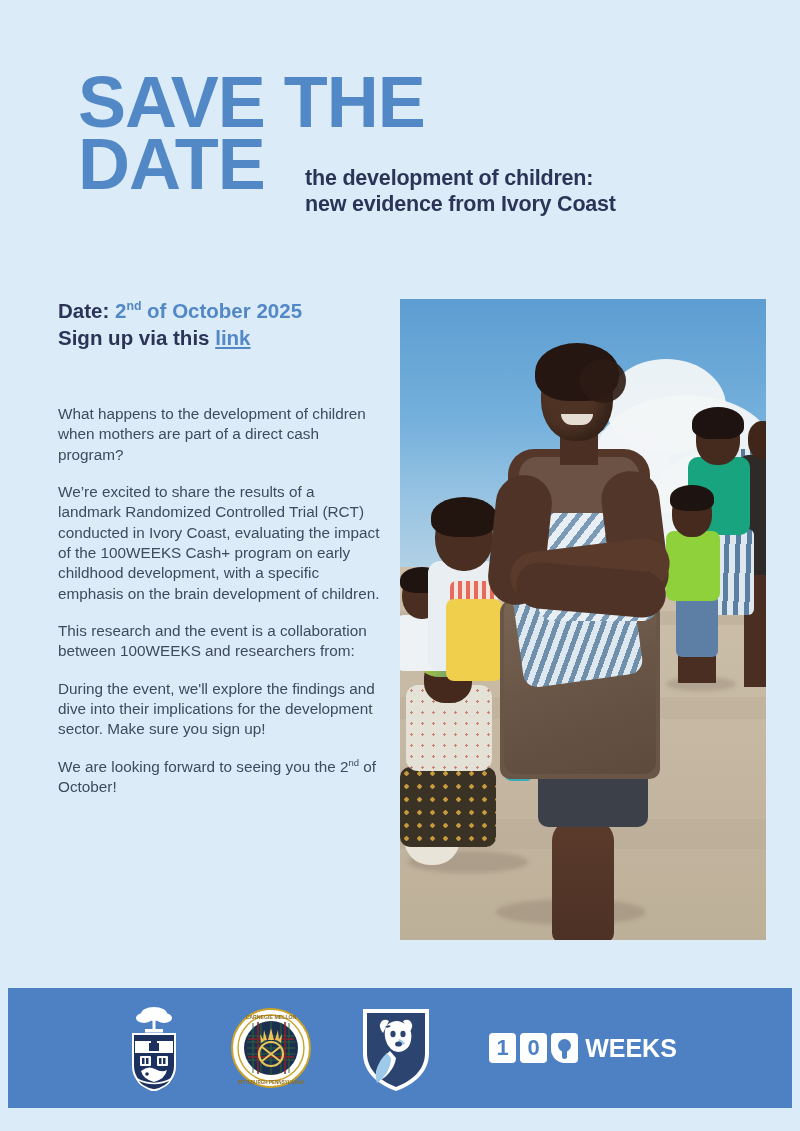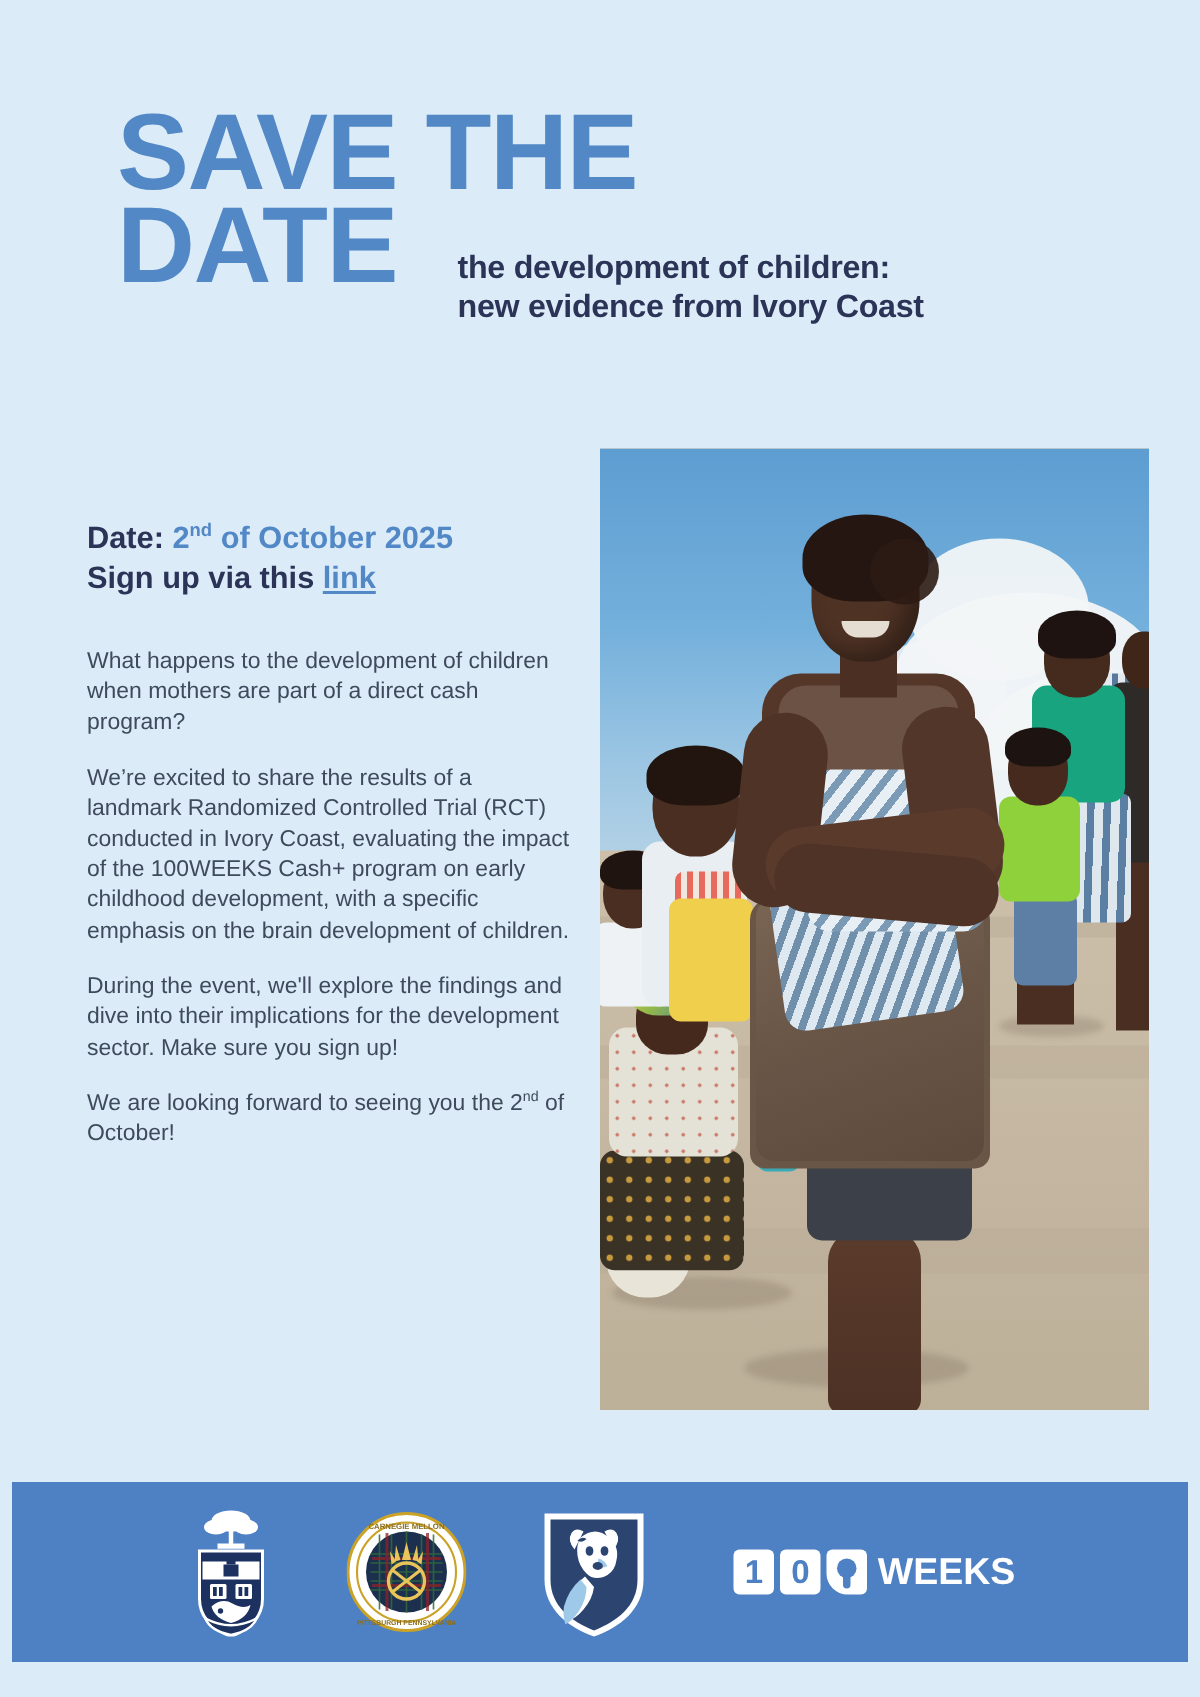--- a/index.html
+++ b/index.html
@@ -28,7 +28,7 @@
 
   
   .details{position:absolute;left:58px;top:297px;width:330px;
-    font-size:20.5px;line-height:1.33;font-weight:700;color:#2b3457;margin-top:48px;}
+    font-size:20.5px;line-height:1.33;font-weight:700;color:#2b3457;}
   .details .row{white-space:nowrap;}
   .details .val{color:#5288c6;}
   .details sup{font-size:0.6em;vertical-align:super;line-height:0;}

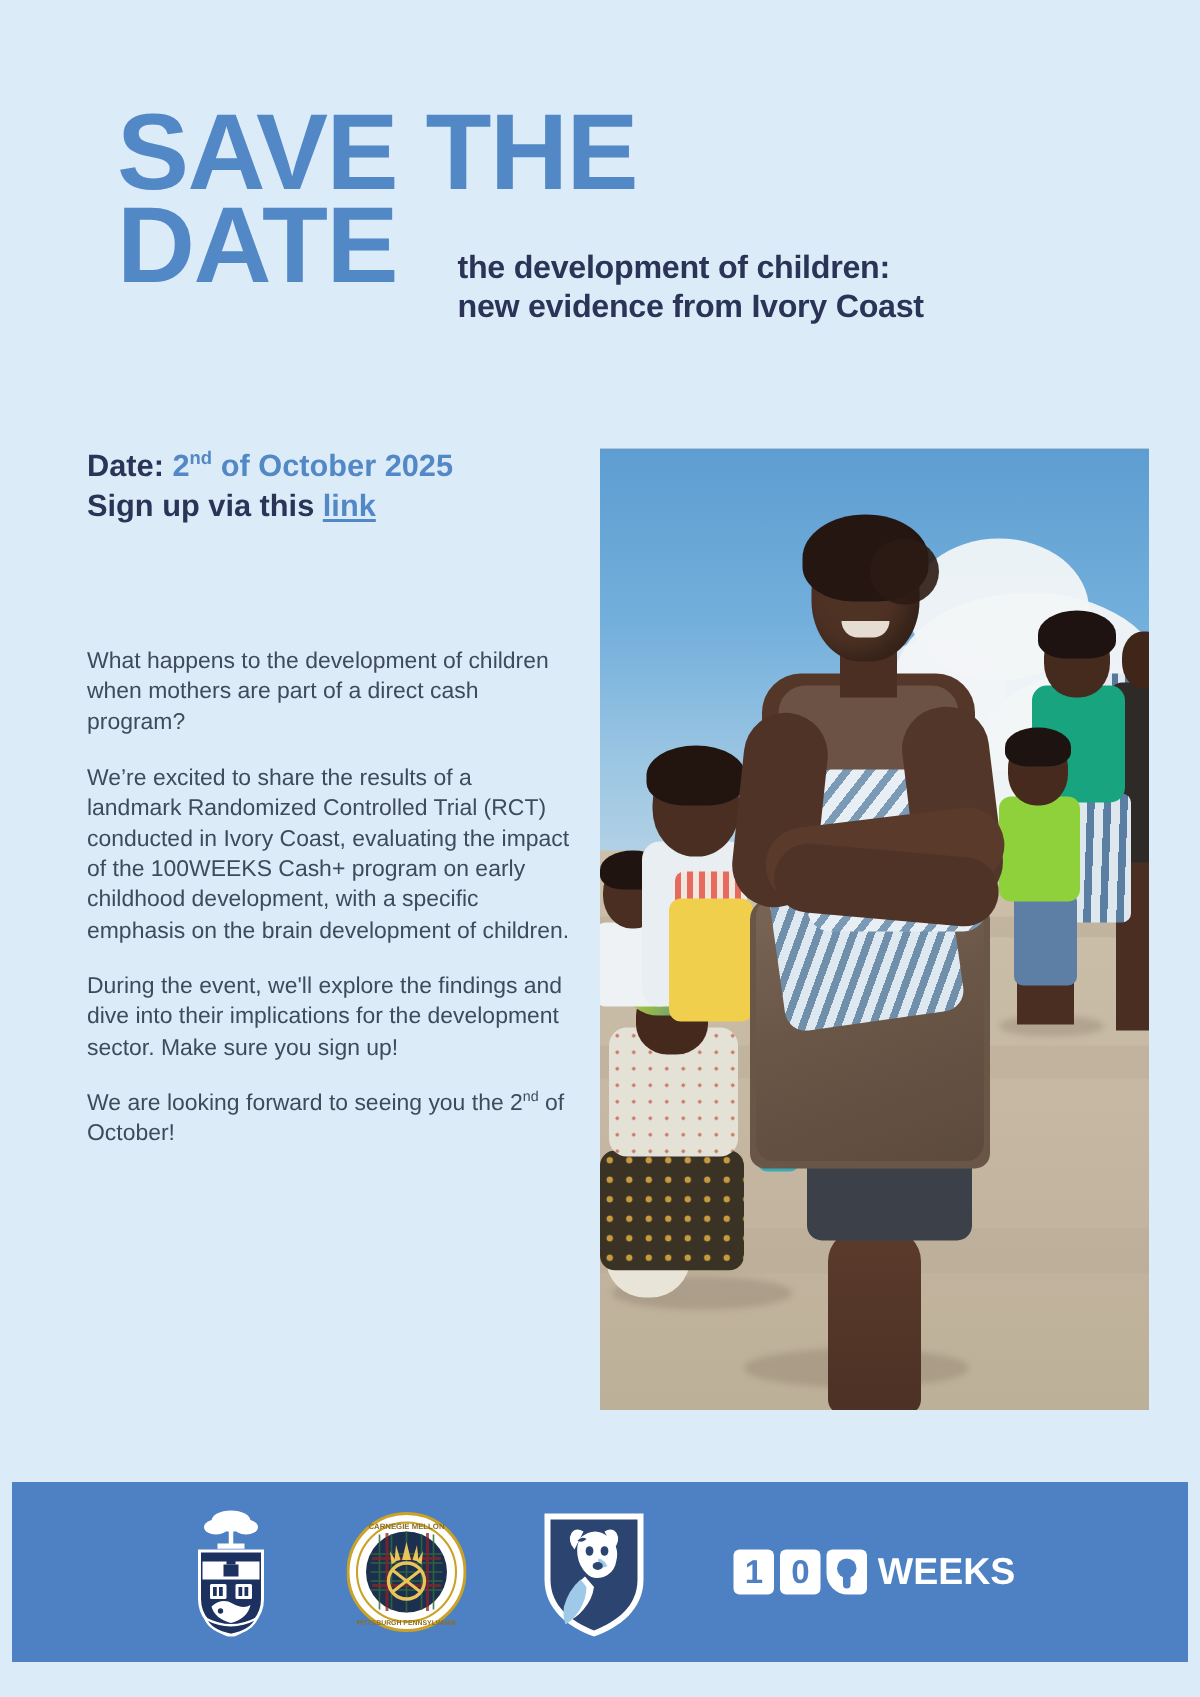--- a/index.html
+++ b/index.html
@@ -35,7 +35,7 @@
   .details a.link{color:#5288c6;text-decoration:underline;}
 
   
-  .body-copy{position:absolute;left:58px;top:431px;width:322px;
+  .body-copy{position:absolute;left:58px;top:404px;width:322px;
     font-size:15.3px;line-height:1.33;color:#3f4b5c;}
   .body-copy p{margin:0 0 17px 0;}
   .body-copy ul{margin:0 0 17px 0;padding:0 0 0 34px;list-style:disc;}

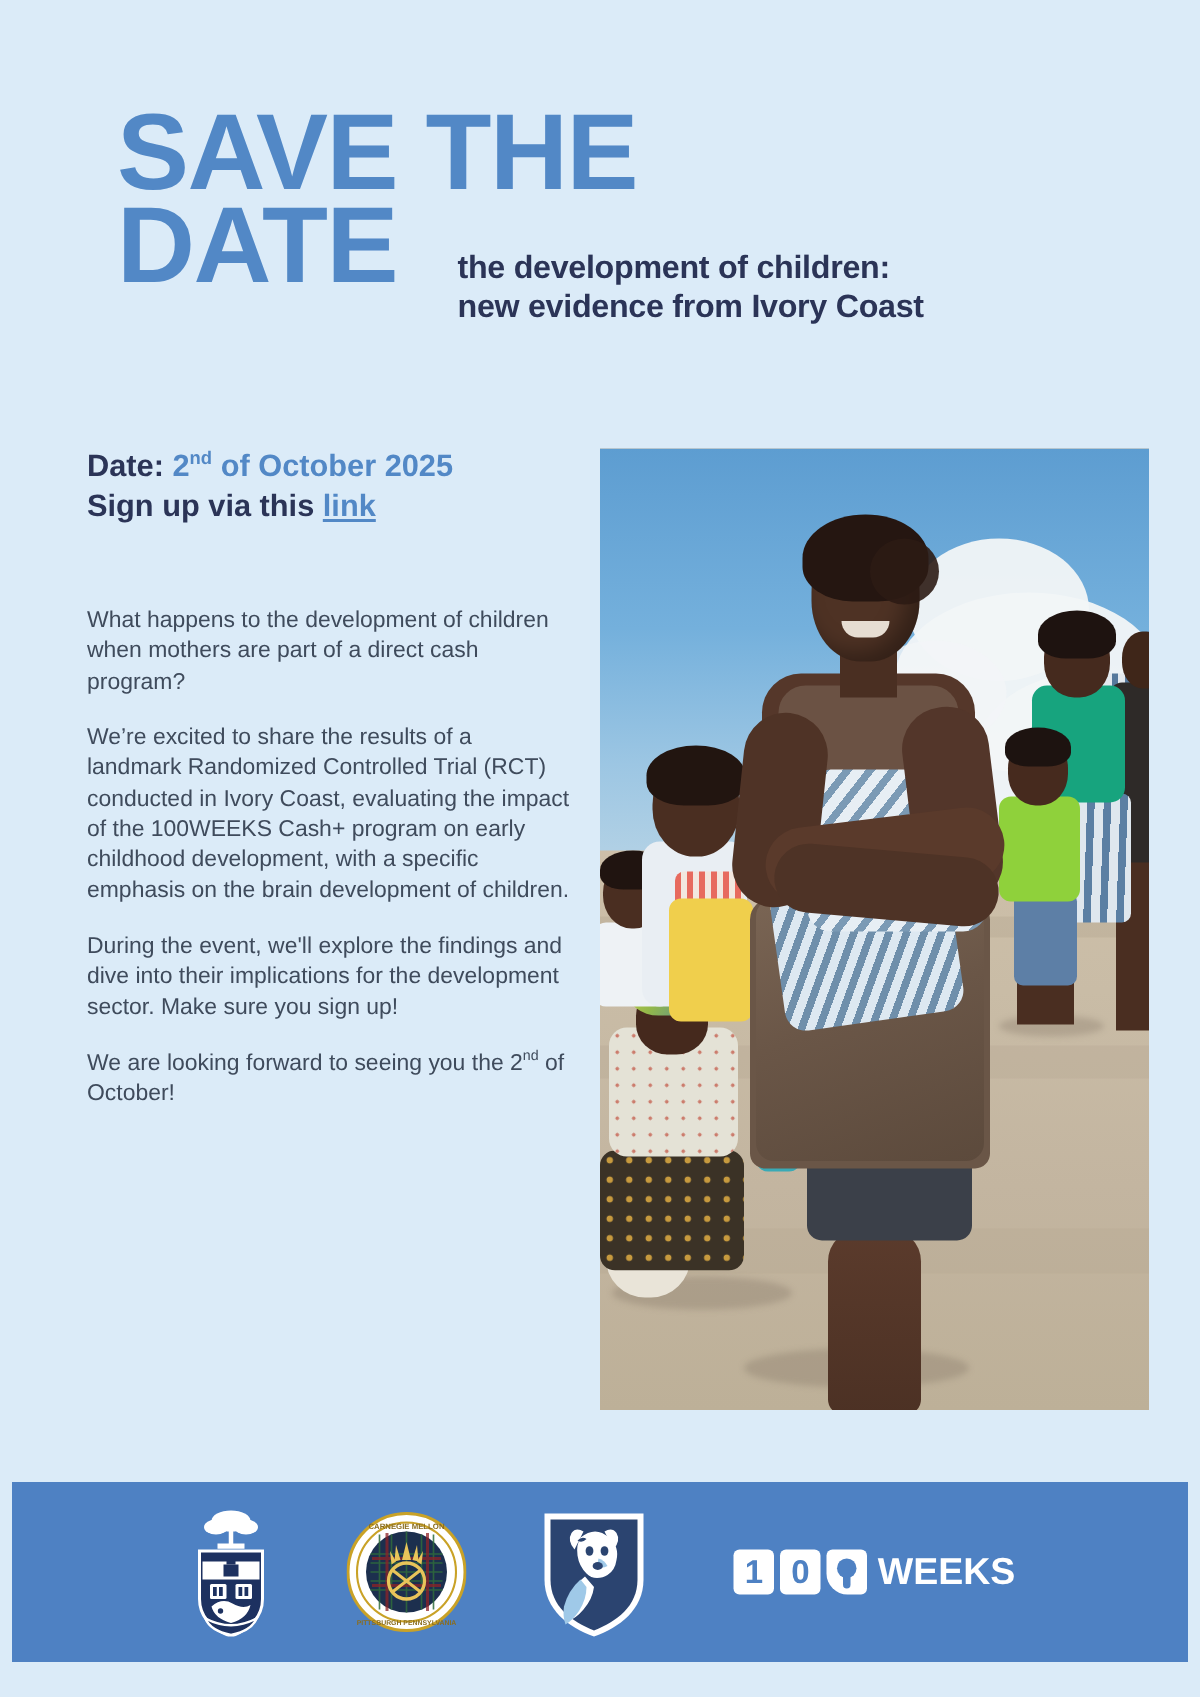--- a/index.html
+++ b/index.html
@@ -196,6 +196,7 @@
   <div class="body-copy">
     <p>What happens to the development of children when mothers are part of a direct cash program?</p>
     <p>We’re excited to share the results of a landmark Randomized Controlled Trial (RCT) conducted in Ivory Coast, evaluating the impact of the 100WEEKS Cash+ program on early childhood development, with a specific emphasis on the brain development of children.</p>
+    <p>This research and the event is a collaboration between 100WEEKS and researchers from:</p>
     <p>During the event, we'll explore the findings and dive into their implications for the development sector. Make sure you sign up!</p>
     <p><span>We are looking forward to seeing you the </span><span>2</span><sup>nd</sup><span> of October!</span></p>
   </div>

